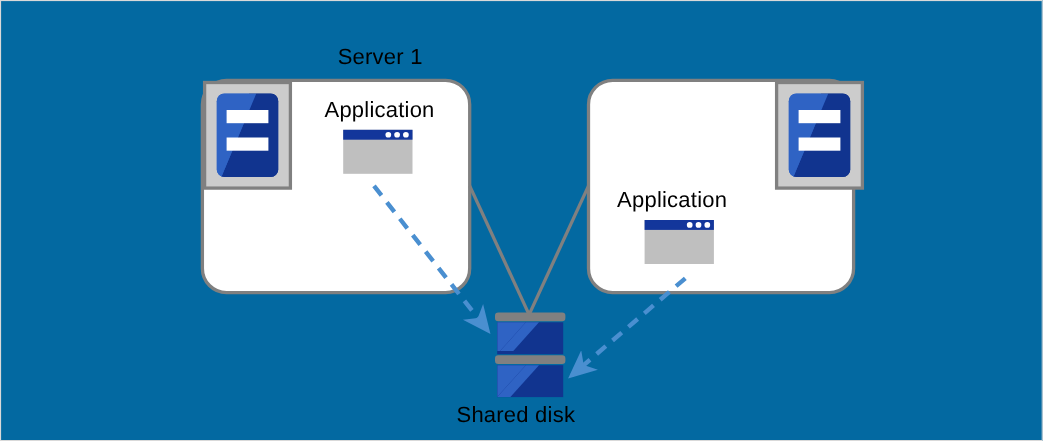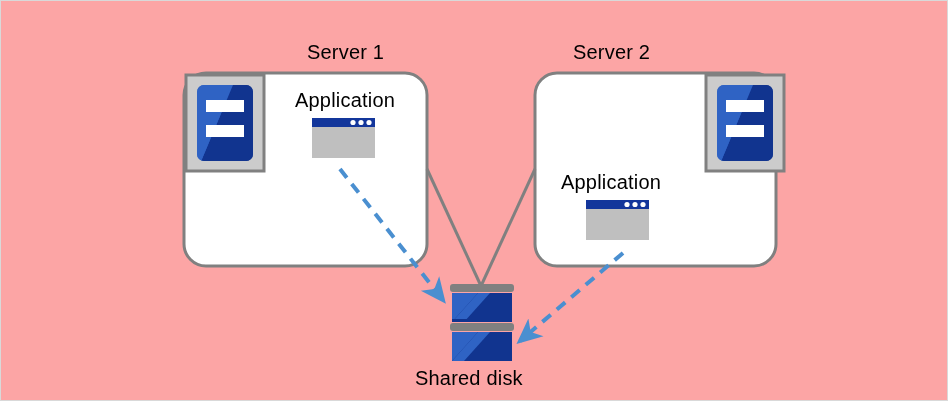--- a/index.html
+++ b/index.html
@@ -15,7 +15,7 @@
     position: relative;
     width: 948px;
     height: 401px;
-    background: #fca5a5;
+    background: #0369a1;
     border: 1px solid #d9d9d9;
     box-sizing: border-box;
     overflow: hidden;

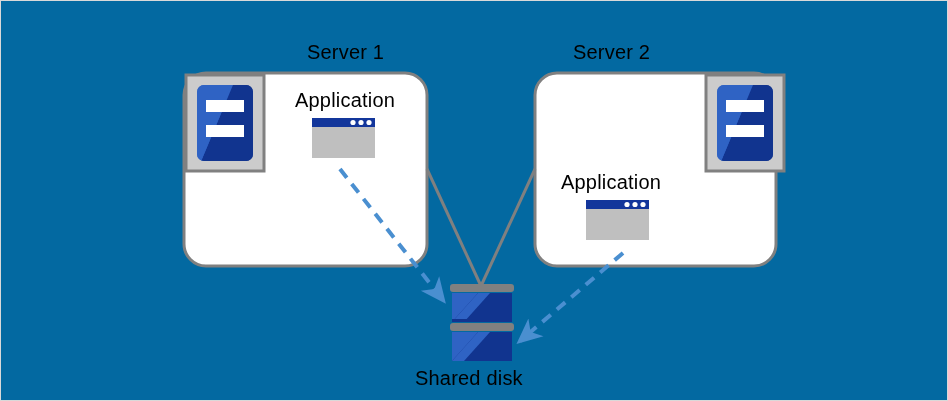--- a/index.html
+++ b/index.html
@@ -162,7 +162,6 @@
 
   <div class="diagram-label" id="server1-title">Server 1</div>
 
-  <div class="diagram-label" id="server2-title">Server 2</div>
 
   <div class="diagram-label" id="app1-label">Application</div>
 

